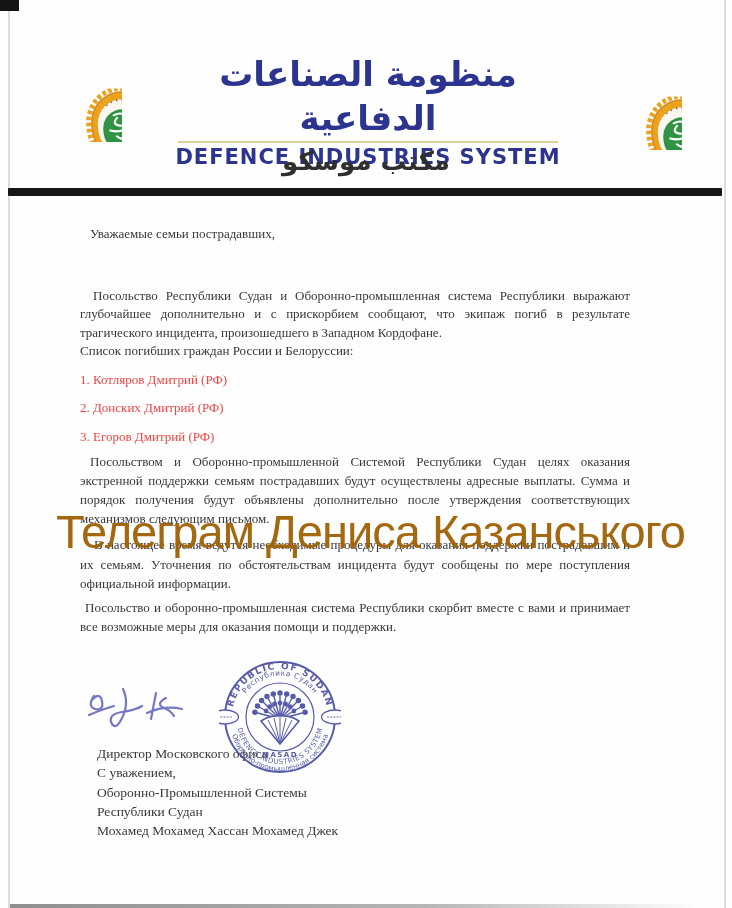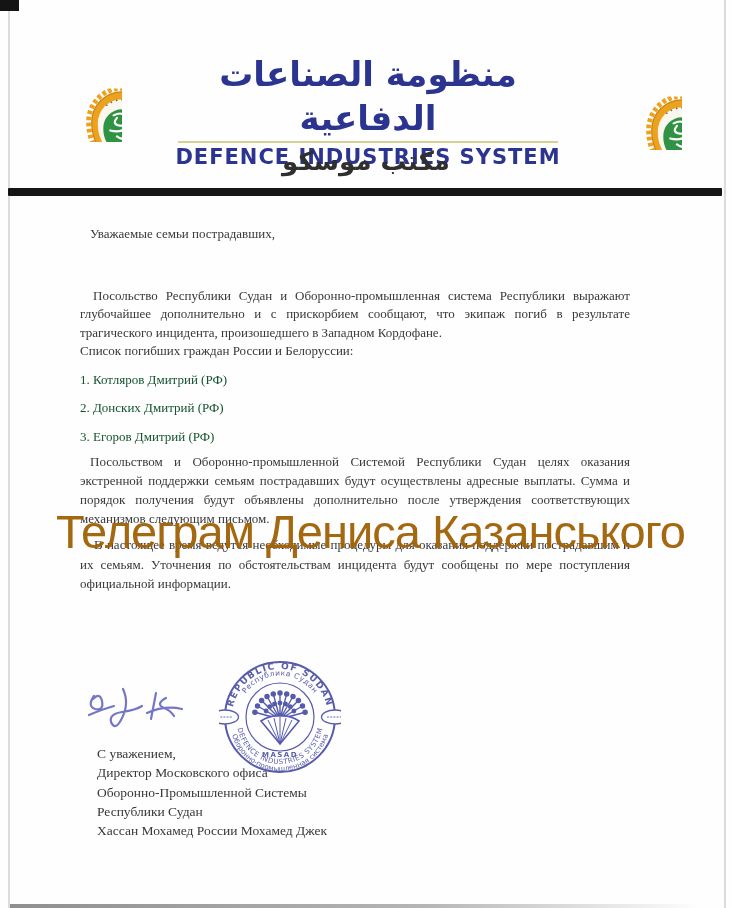--- a/index.html
+++ b/index.html
@@ -30,7 +30,7 @@
   .para{text-align:justify;}
   #paragraph-1{text-indent:13px;}
   #list-intro{margin-top:0;}
-  .list-item{margin-top:10px;line-height:18.5px;color:#14532d;}
+  .list-item{margin-top:10px;line-height:18.5px;color:#ef4444;}
   .list-item:first-child{margin-top:6px;}
   #paragraph-2{margin-top:7px;line-height:19.2px;text-indent:14px;}
   #paragraph-3{margin-top:5.5px;line-height:19.2px;text-indent:10px;}

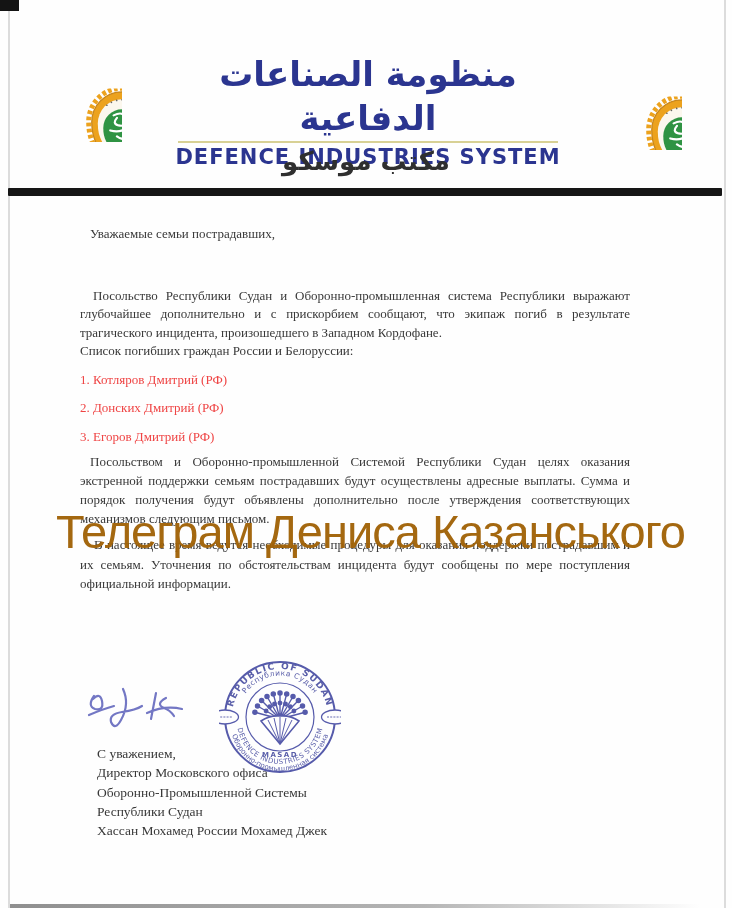--- a/index.html
+++ b/index.html
@@ -110,6 +110,7 @@
     <div class="list-item">3. Егоров Дмитрий (РФ)</div>
     <div id="paragraph-3" class="para">Посольством и Оборонно-промышленной Системой Республики Судан целях оказания экстренной поддержки семьям пострадавших будут осуществлены адресные выплаты. Сумма и порядок получения будут объявлены дополнительно после утверждения соответствующих механизмов следующим письмом.</div>
     <div id="paragraph-2" class="para">В настоящее время ведутся необходимые процедуры для оказания поддержки пострадавшим и их семьям. Уточнения по обстоятельствам инцидента будут сообщены по мере поступления официальной информации.</div>
+    <div id="paragraph-4" class="para">Посольство и оборонно-промышленная система Республики скорбит вместе с вами и принимает все возможные меры для оказания помощи и поддержки.</div>
   </div>
 
   <div id="watermark">Телеграм Дениса Казанського</div>

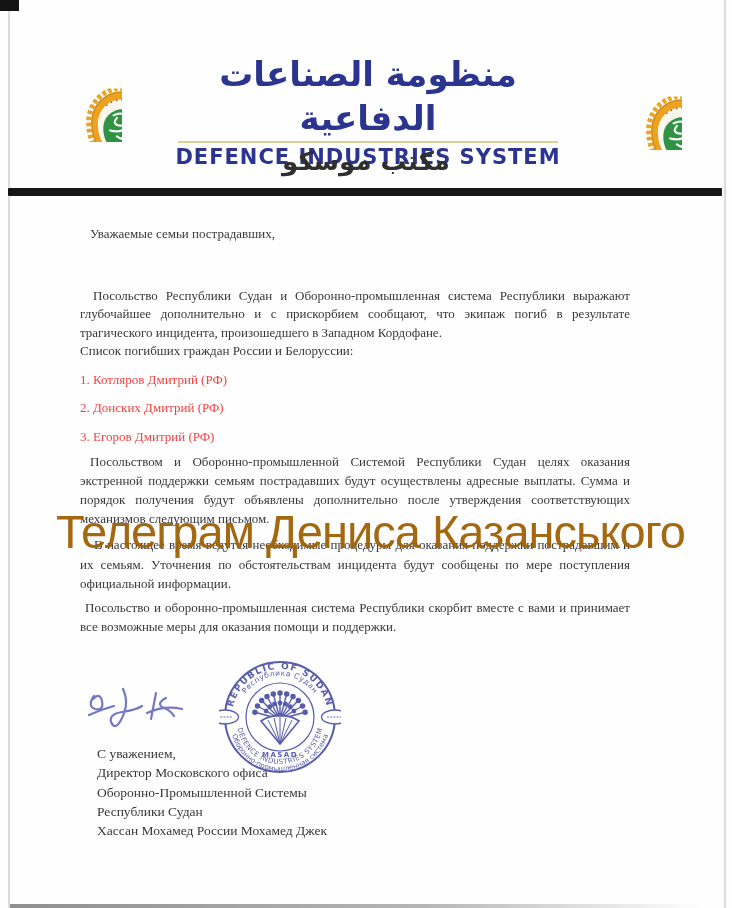--- a/index.html
+++ b/index.html
@@ -187,8 +187,8 @@
   </svg>
 
   <div id="closing-block">
+    <div>Директор Московского офиса</div>
     <div>С уважением,</div>
-    <div>Директор Московского офиса</div>
     <div>Оборонно-Промышленной Системы</div>
     <div>Республики Судан</div>
     <div>Хассан Мохамед России Мохамед Джек</div>

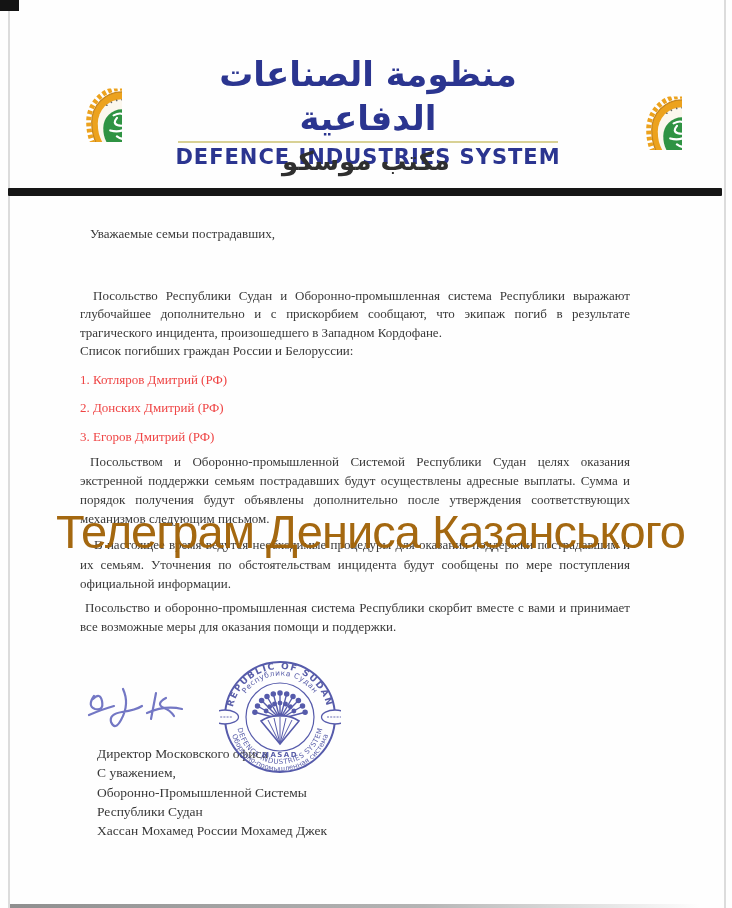--- a/index.html
+++ b/index.html
@@ -191,7 +191,7 @@
     <div>С уважением,</div>
     <div>Оборонно-Промышленной Системы</div>
     <div>Республики Судан</div>
-    <div>Хассан Мохамед России Мохамед Джек</div>
+    <div>Мохамед Мохамед Хассан Мохамед Джек</div>
   </div>
 
   <div id="bottom-artifact"></div>

